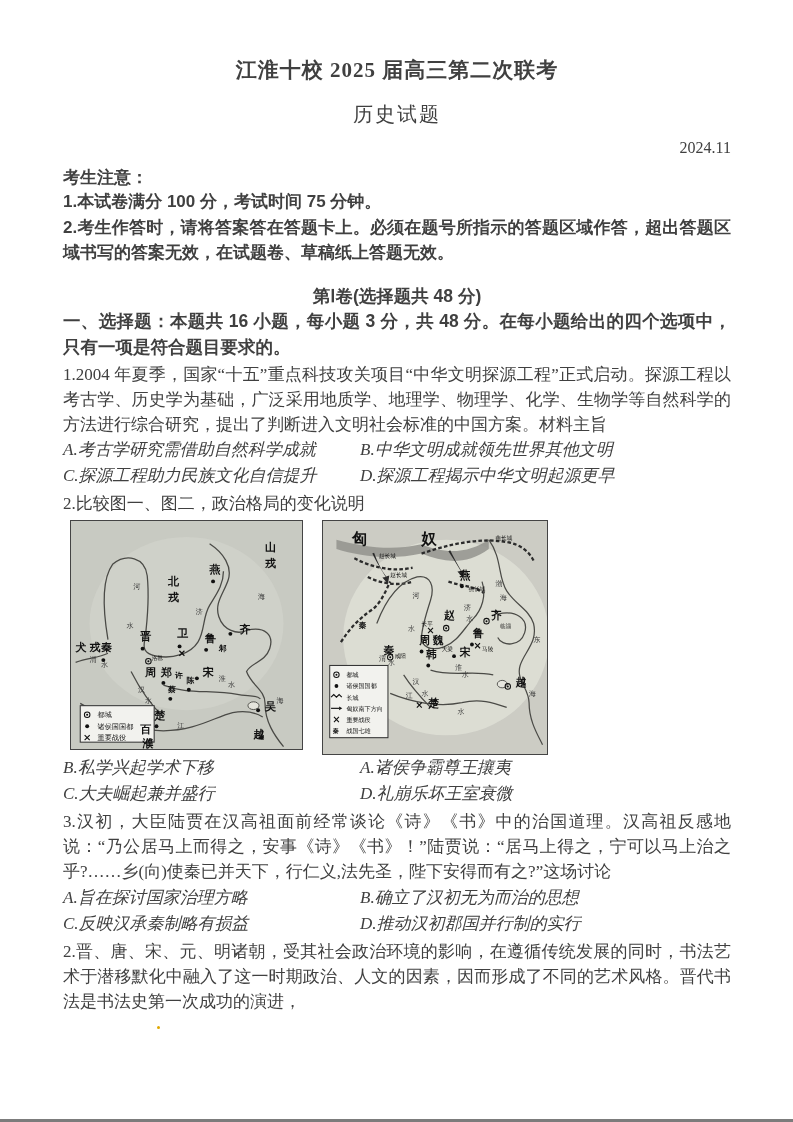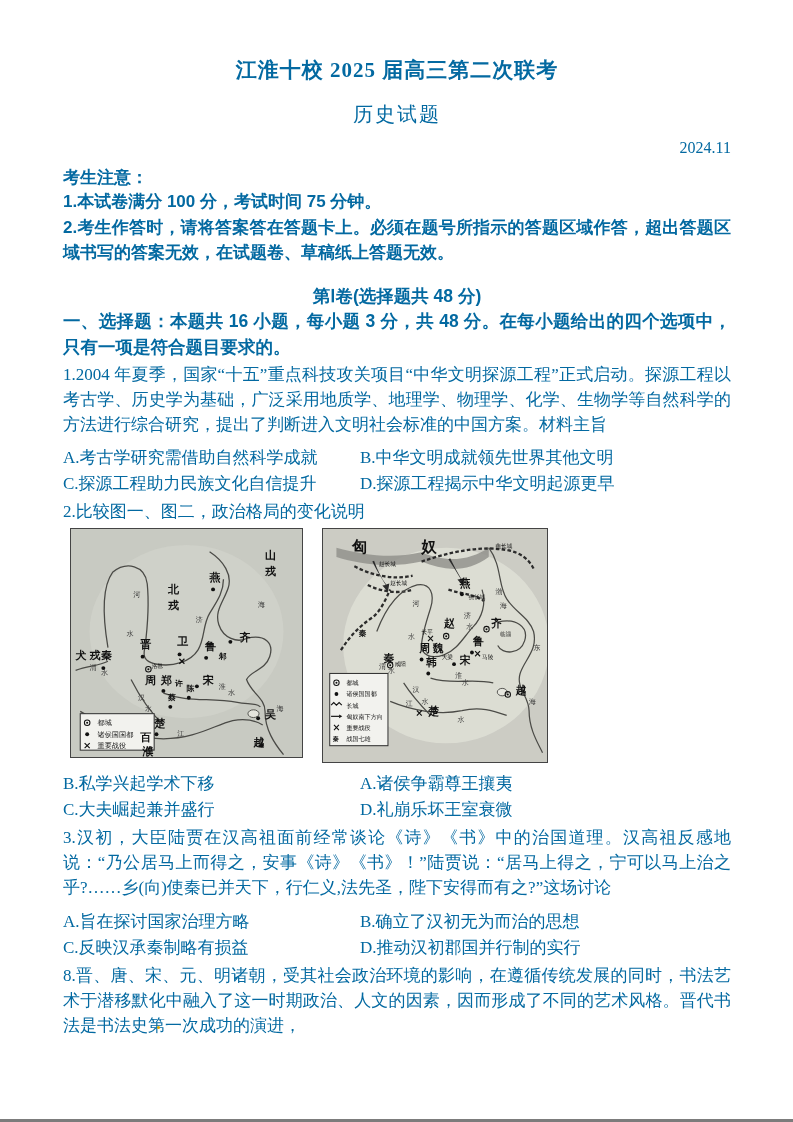--- a/index.html
+++ b/index.html
@@ -6,7 +6,7 @@
   html,body { background:#ffffff; }
   .page {
     position:relative; width:793px; height:1122px; margin:0 auto;
-    background:#ffffff; overflow:hidden; color:#0369a1;
+    background:#ffffff; overflow:hidden; color:#404040;
     font-family:"Liberation Serif", serif; font-size:17px;
   }
   .content { position:absolute; left:63px; top:56px; width:668px; }

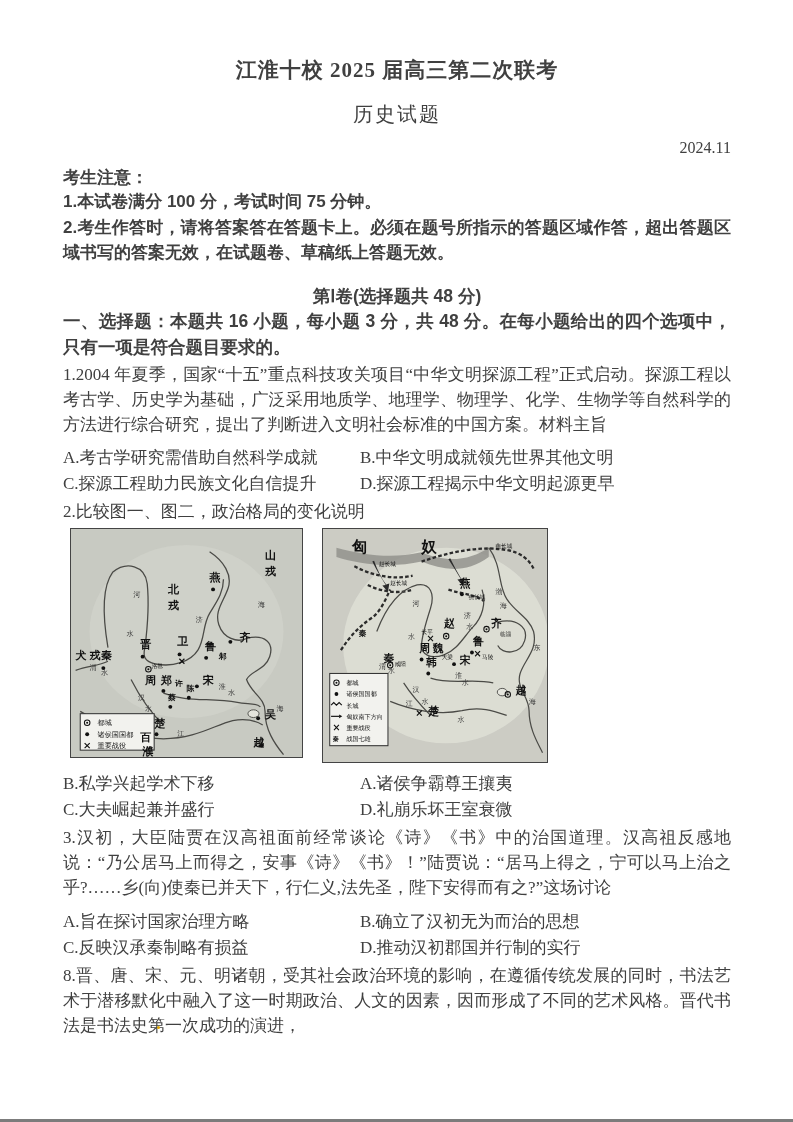--- a/index.html
+++ b/index.html
@@ -20,7 +20,7 @@
   .part-title { text-align:center; font-size:17.5px; margin-top:18px; }
   .section-instruction { font-size:17.5px; line-height:26px; text-align:justify; margin-top:0; }
   .stem { line-height:25.3px; text-align:justify; margin-top:2px; }
-  .options { display:grid; grid-template-columns:297px auto; line-height:26px; margin-top:8px; }
+  .options { display:grid; grid-template-columns:297px auto; line-height:26px; margin-top:0;font-style:italic; }
   .figures { display:flex; margin-top:3px; }
   .figure-box { flex:0 0 auto; }
   .fig1 { margin-left:7px; width:233px; }

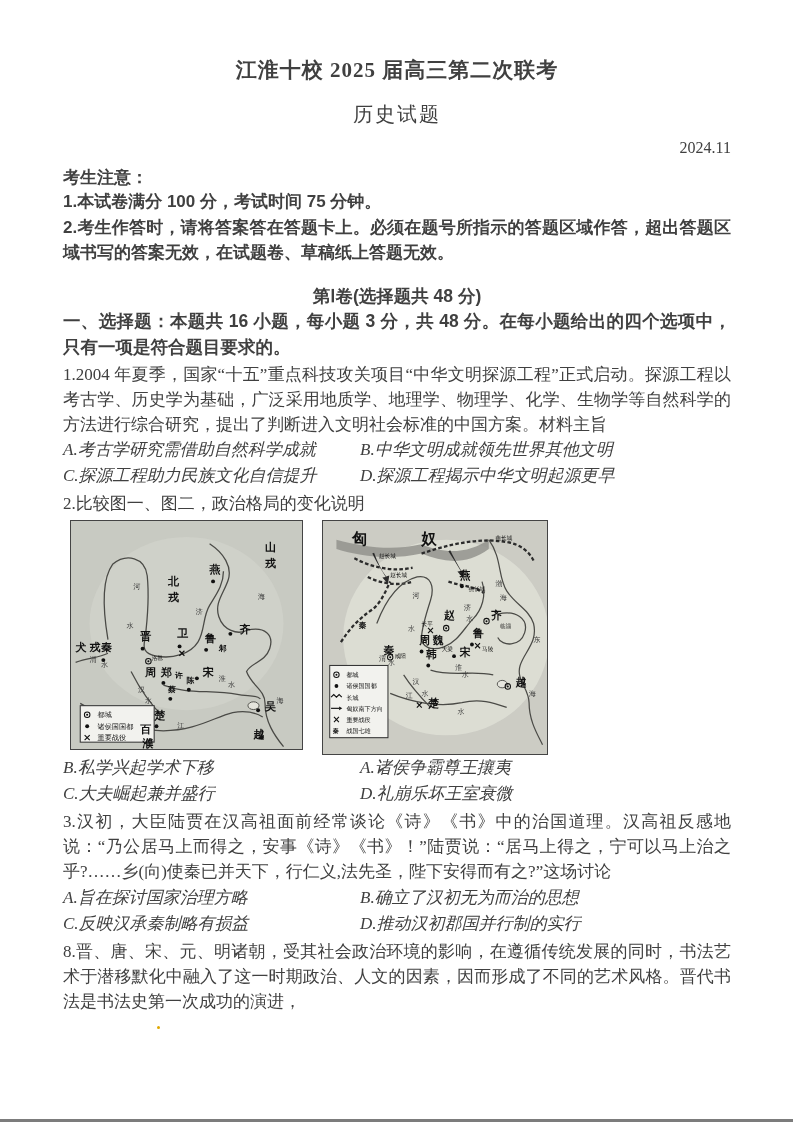--- a/index.html
+++ b/index.html
@@ -265,7 +265,7 @@
       <span>D.推动汉初郡国并行制的实行</span>
     </div>
 
-    <div class="stem">8.晋、唐、宋、元、明诸朝，受其社会政治环境的影响，在遵循传统发展的同时，书法艺术于潜移默化中融入了这一时期政治、人文的因素，因而形成了不同的艺术风格。晋代书法是书法史第一次成功的演进，</div>
+    <div class="stem">2.晋、唐、宋、元、明诸朝，受其社会政治环境的影响，在遵循传统发展的同时，书法艺术于潜移默化中融入了这一时期政治、人文的因素，因而形成了不同的艺术风格。晋代书法是书法史第一次成功的演进，</div>
 
   </div>
 

